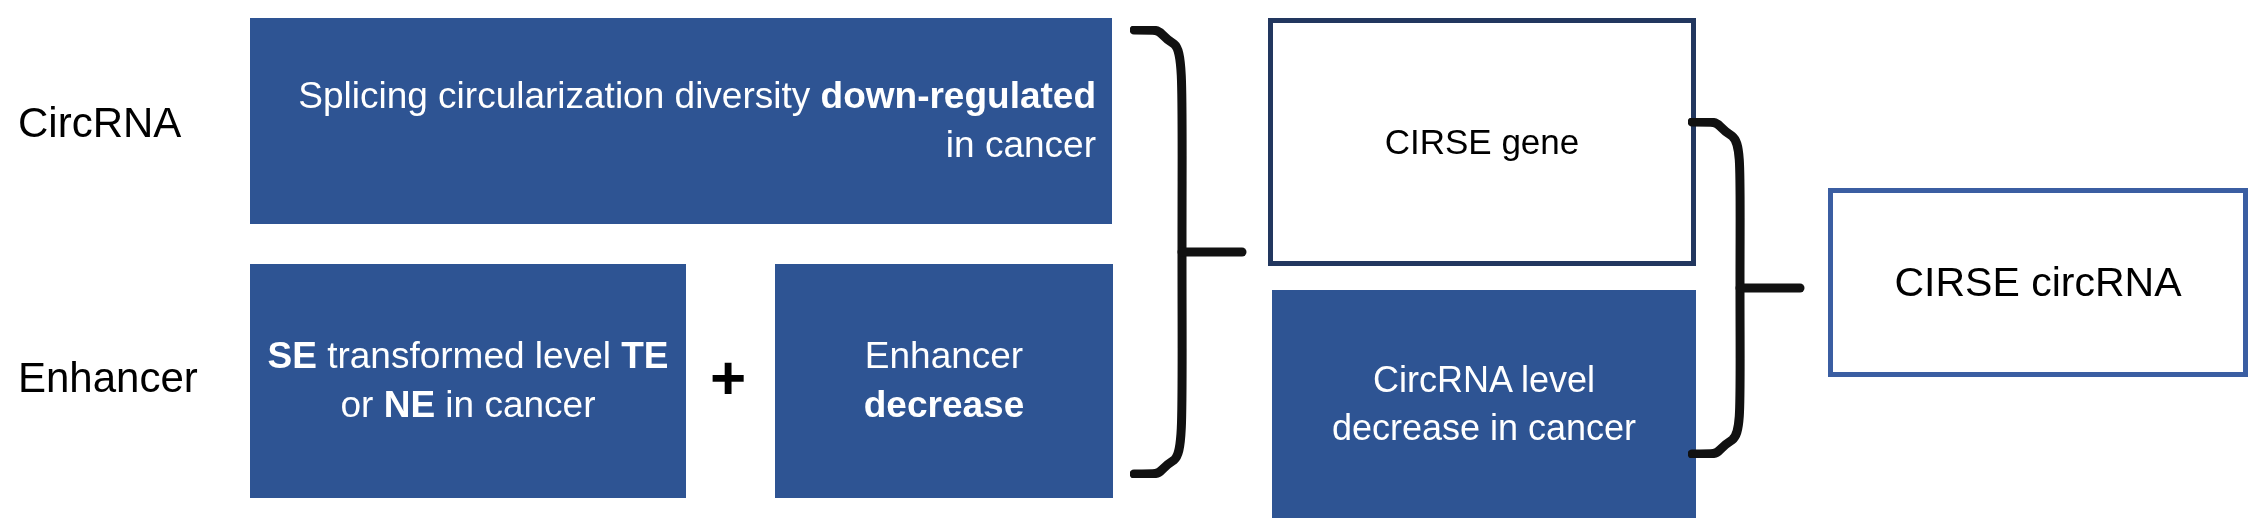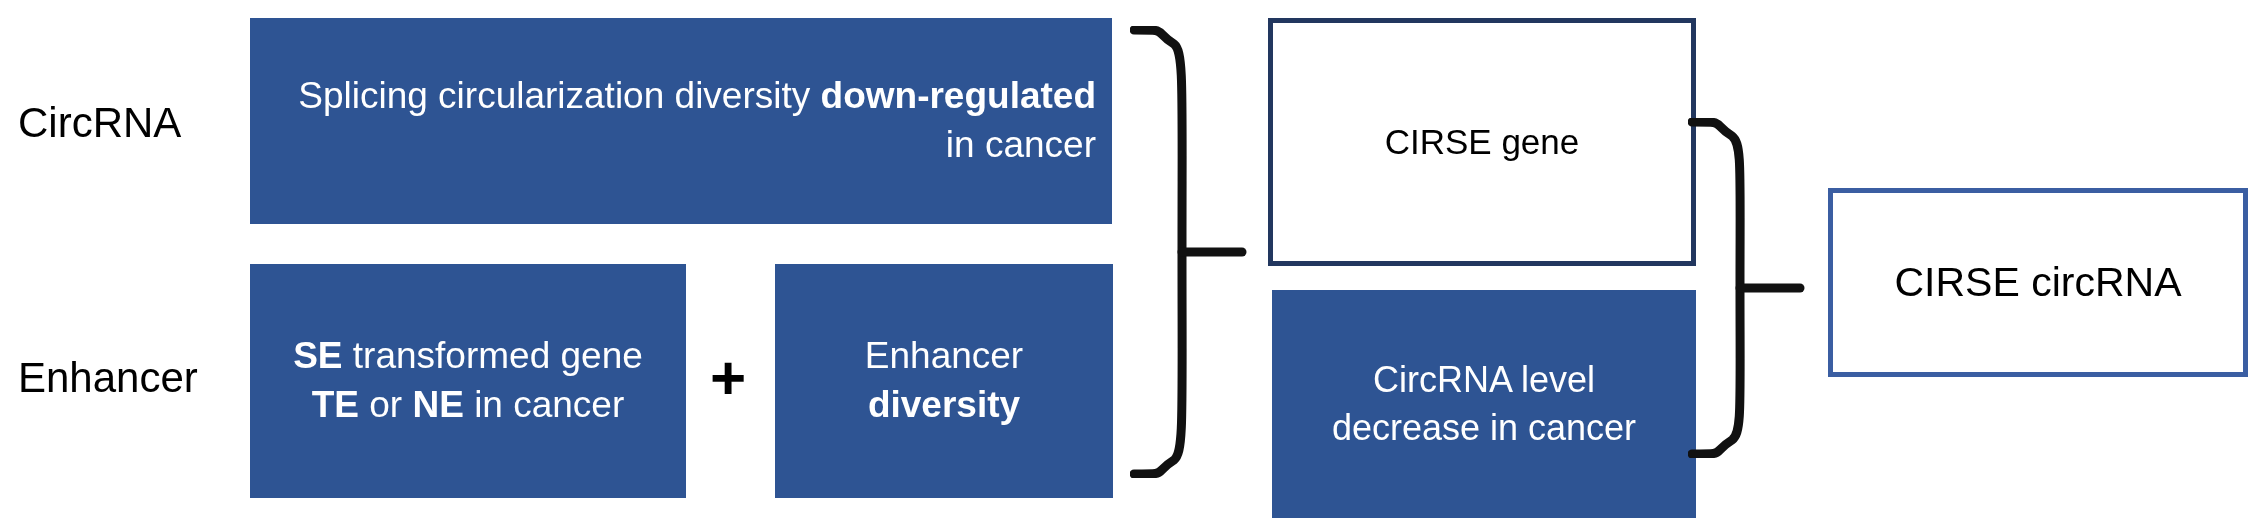--- a/index.html
+++ b/index.html
@@ -115,7 +115,7 @@
 
   <div class="box box-filled" id="box-se">
     <span class="txt">
-      <b>SE</b><span> transformed gene </span><b>TE</b><span> or </span><b>NE</b><span> in cancer</span>
+      <b>SE</b><span> transformed level </span><b>TE</b><span> or </span><b>NE</b><span> in cancer</span>
     </span>
   </div>
 

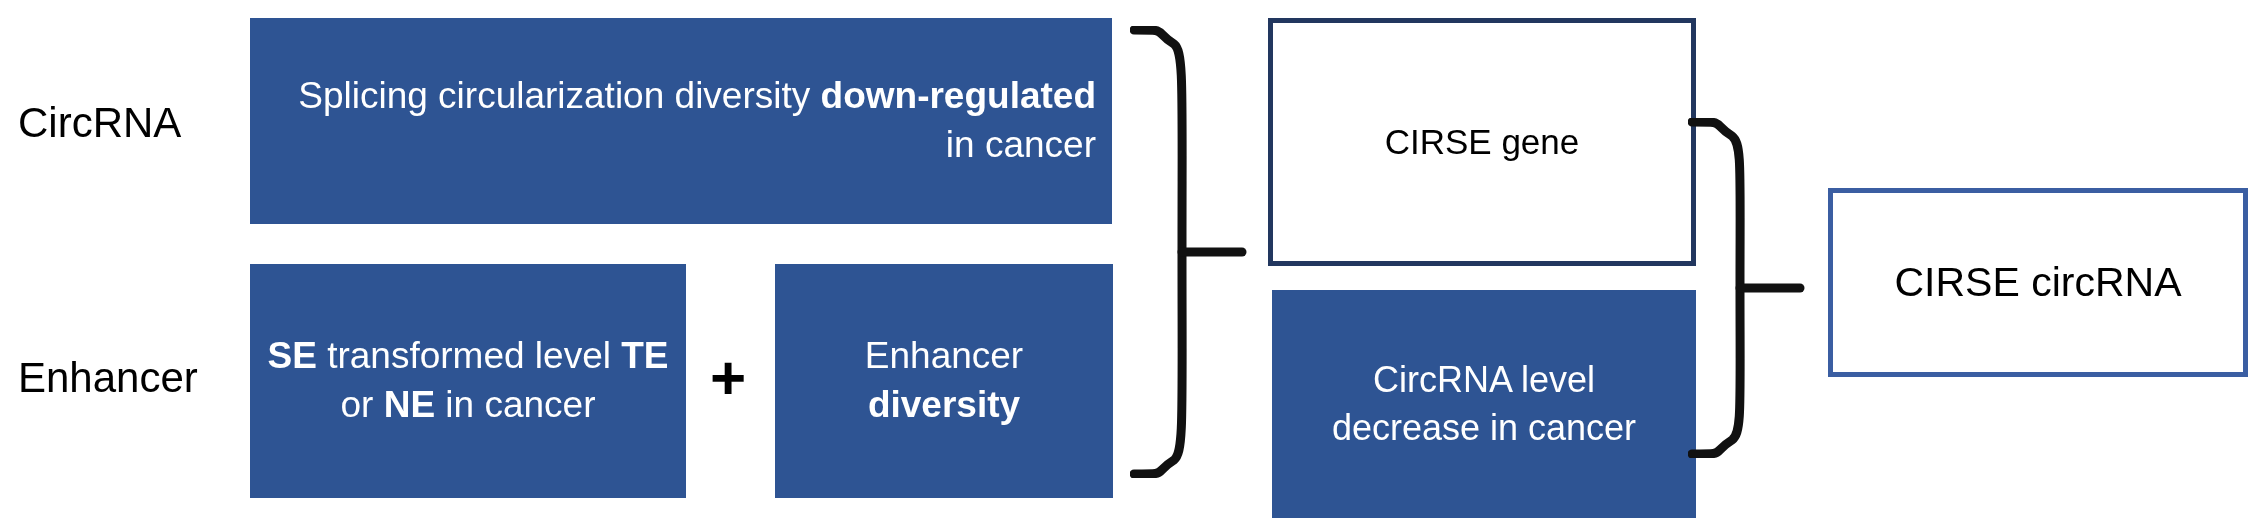--- a/index.html
+++ b/index.html
@@ -123,7 +123,7 @@
 
   <div class="box box-filled" id="box-enh-short">
     <span class="txt">
-      <span>Enhancer</span><br><b>diversity</b>
+      <span>Enhancer</span><br><b>decrease</b>
     </span>
   </div>
 

